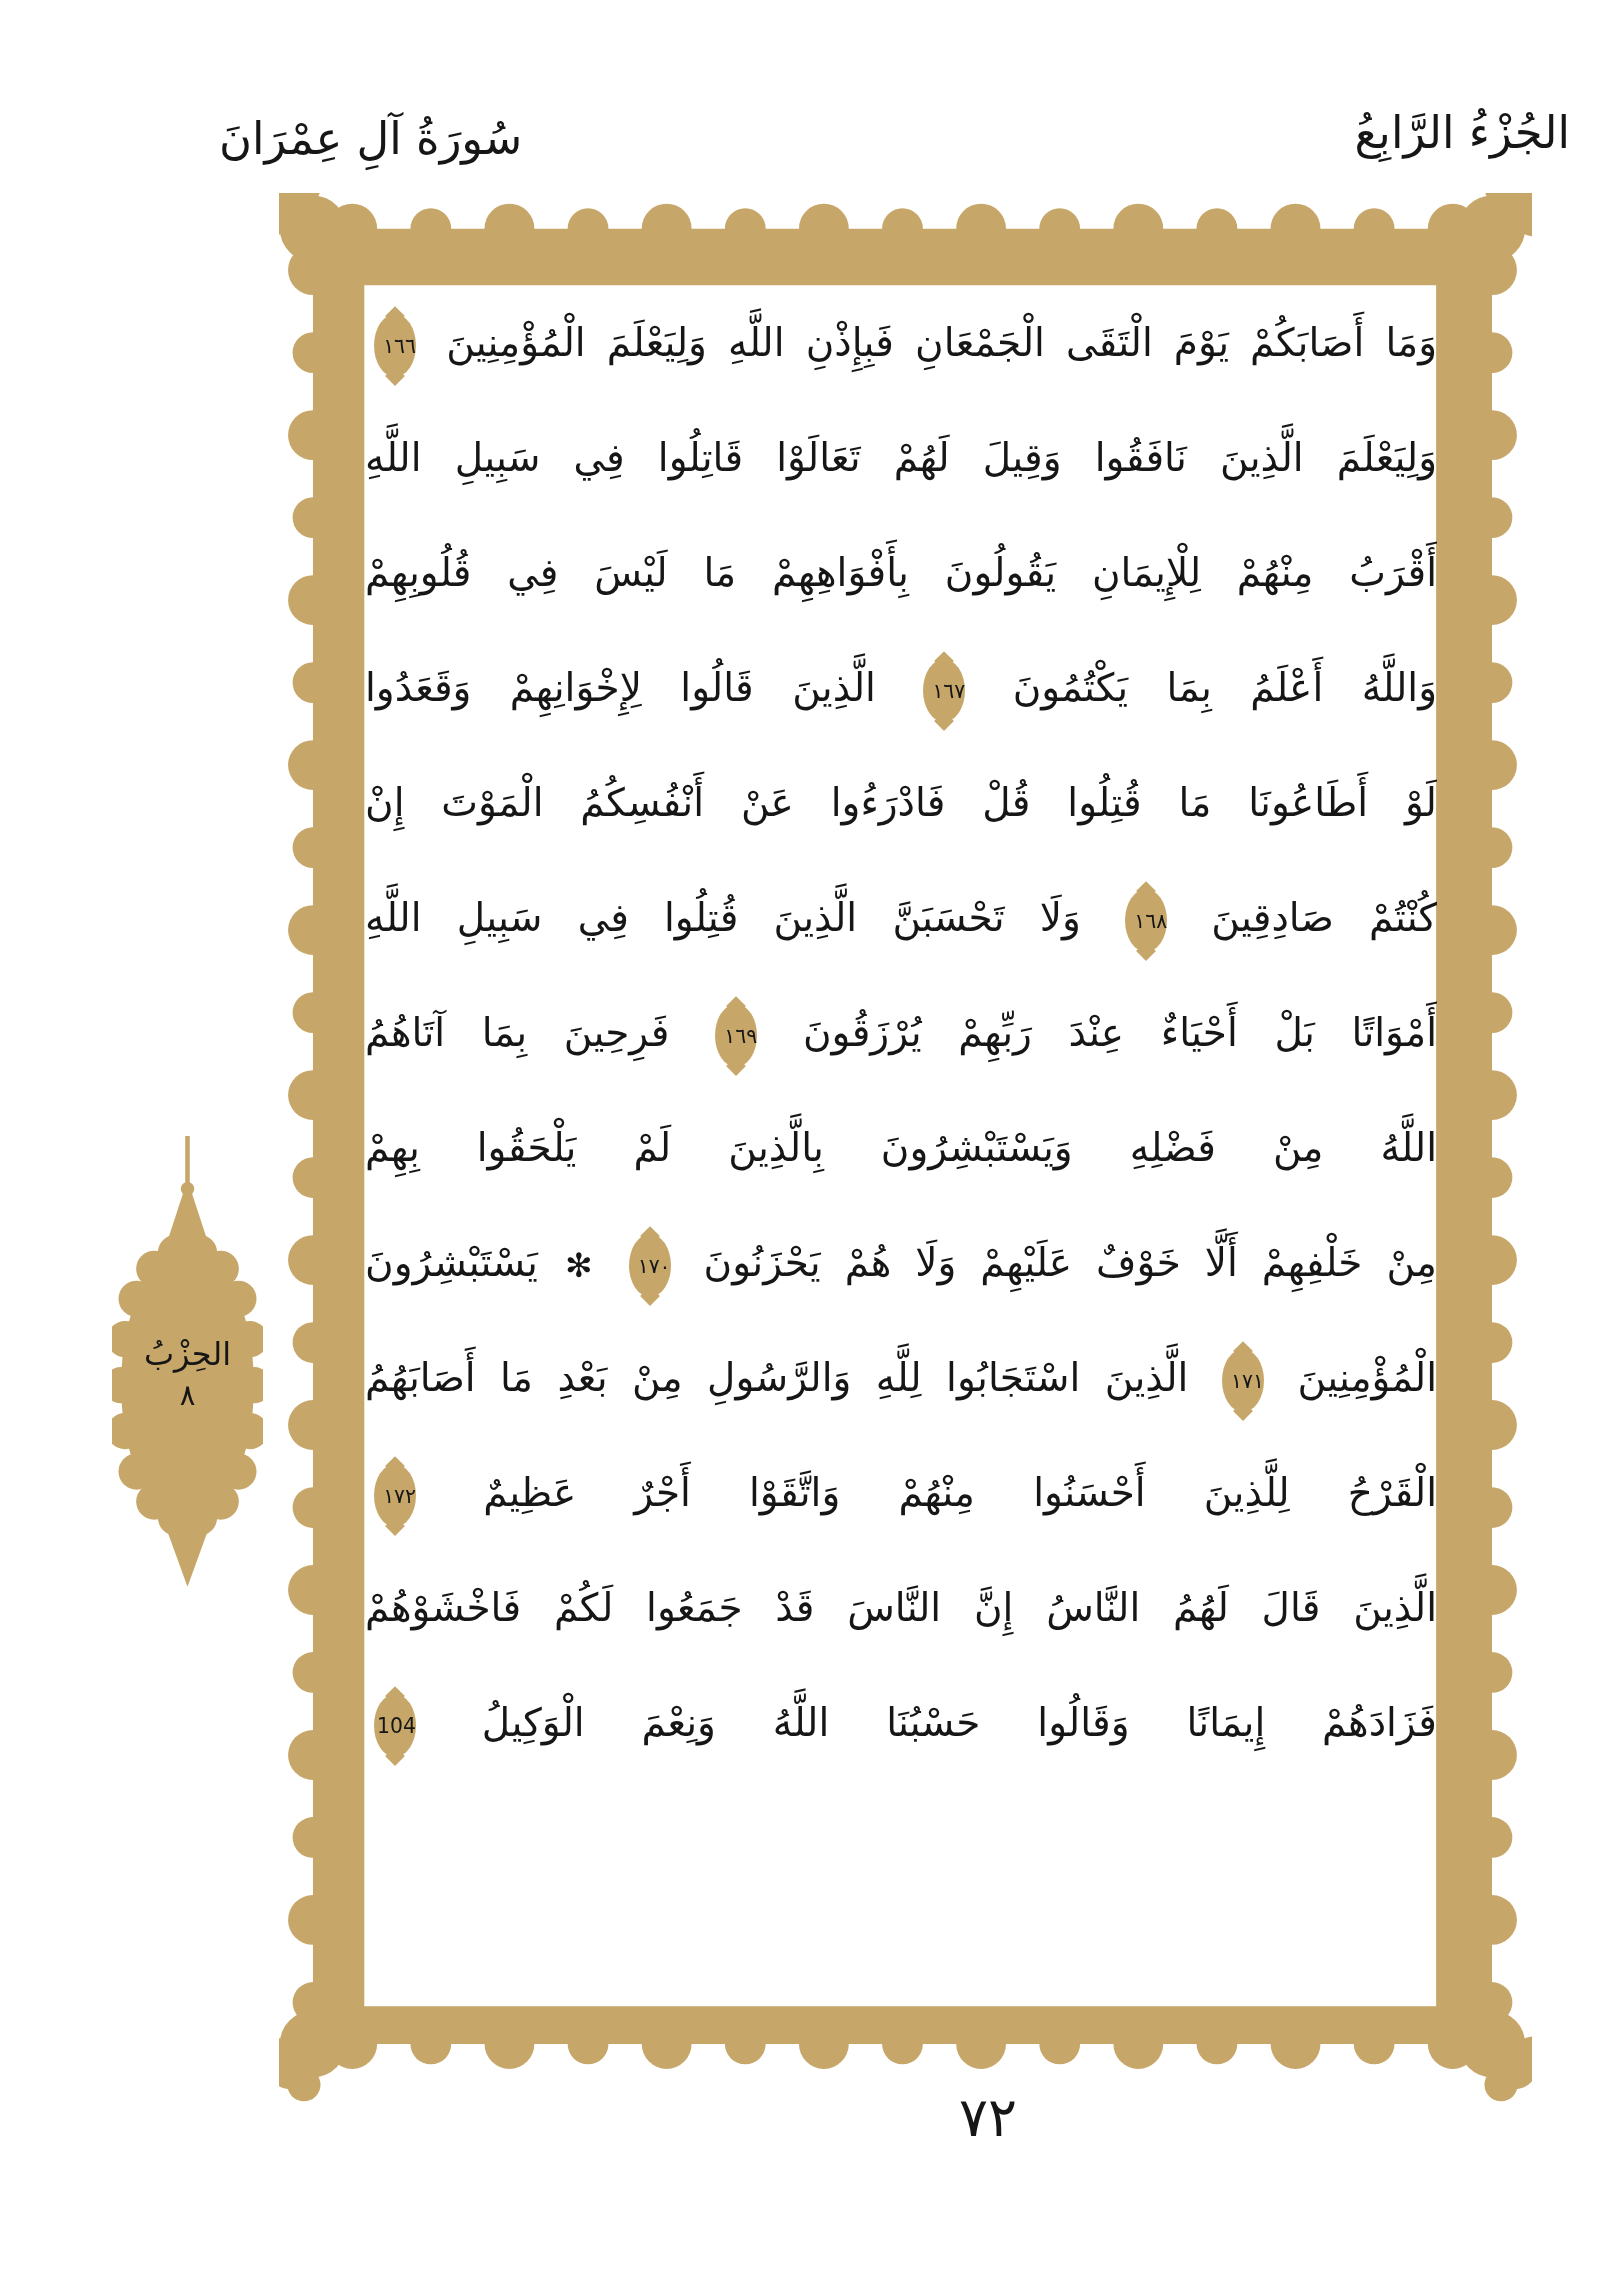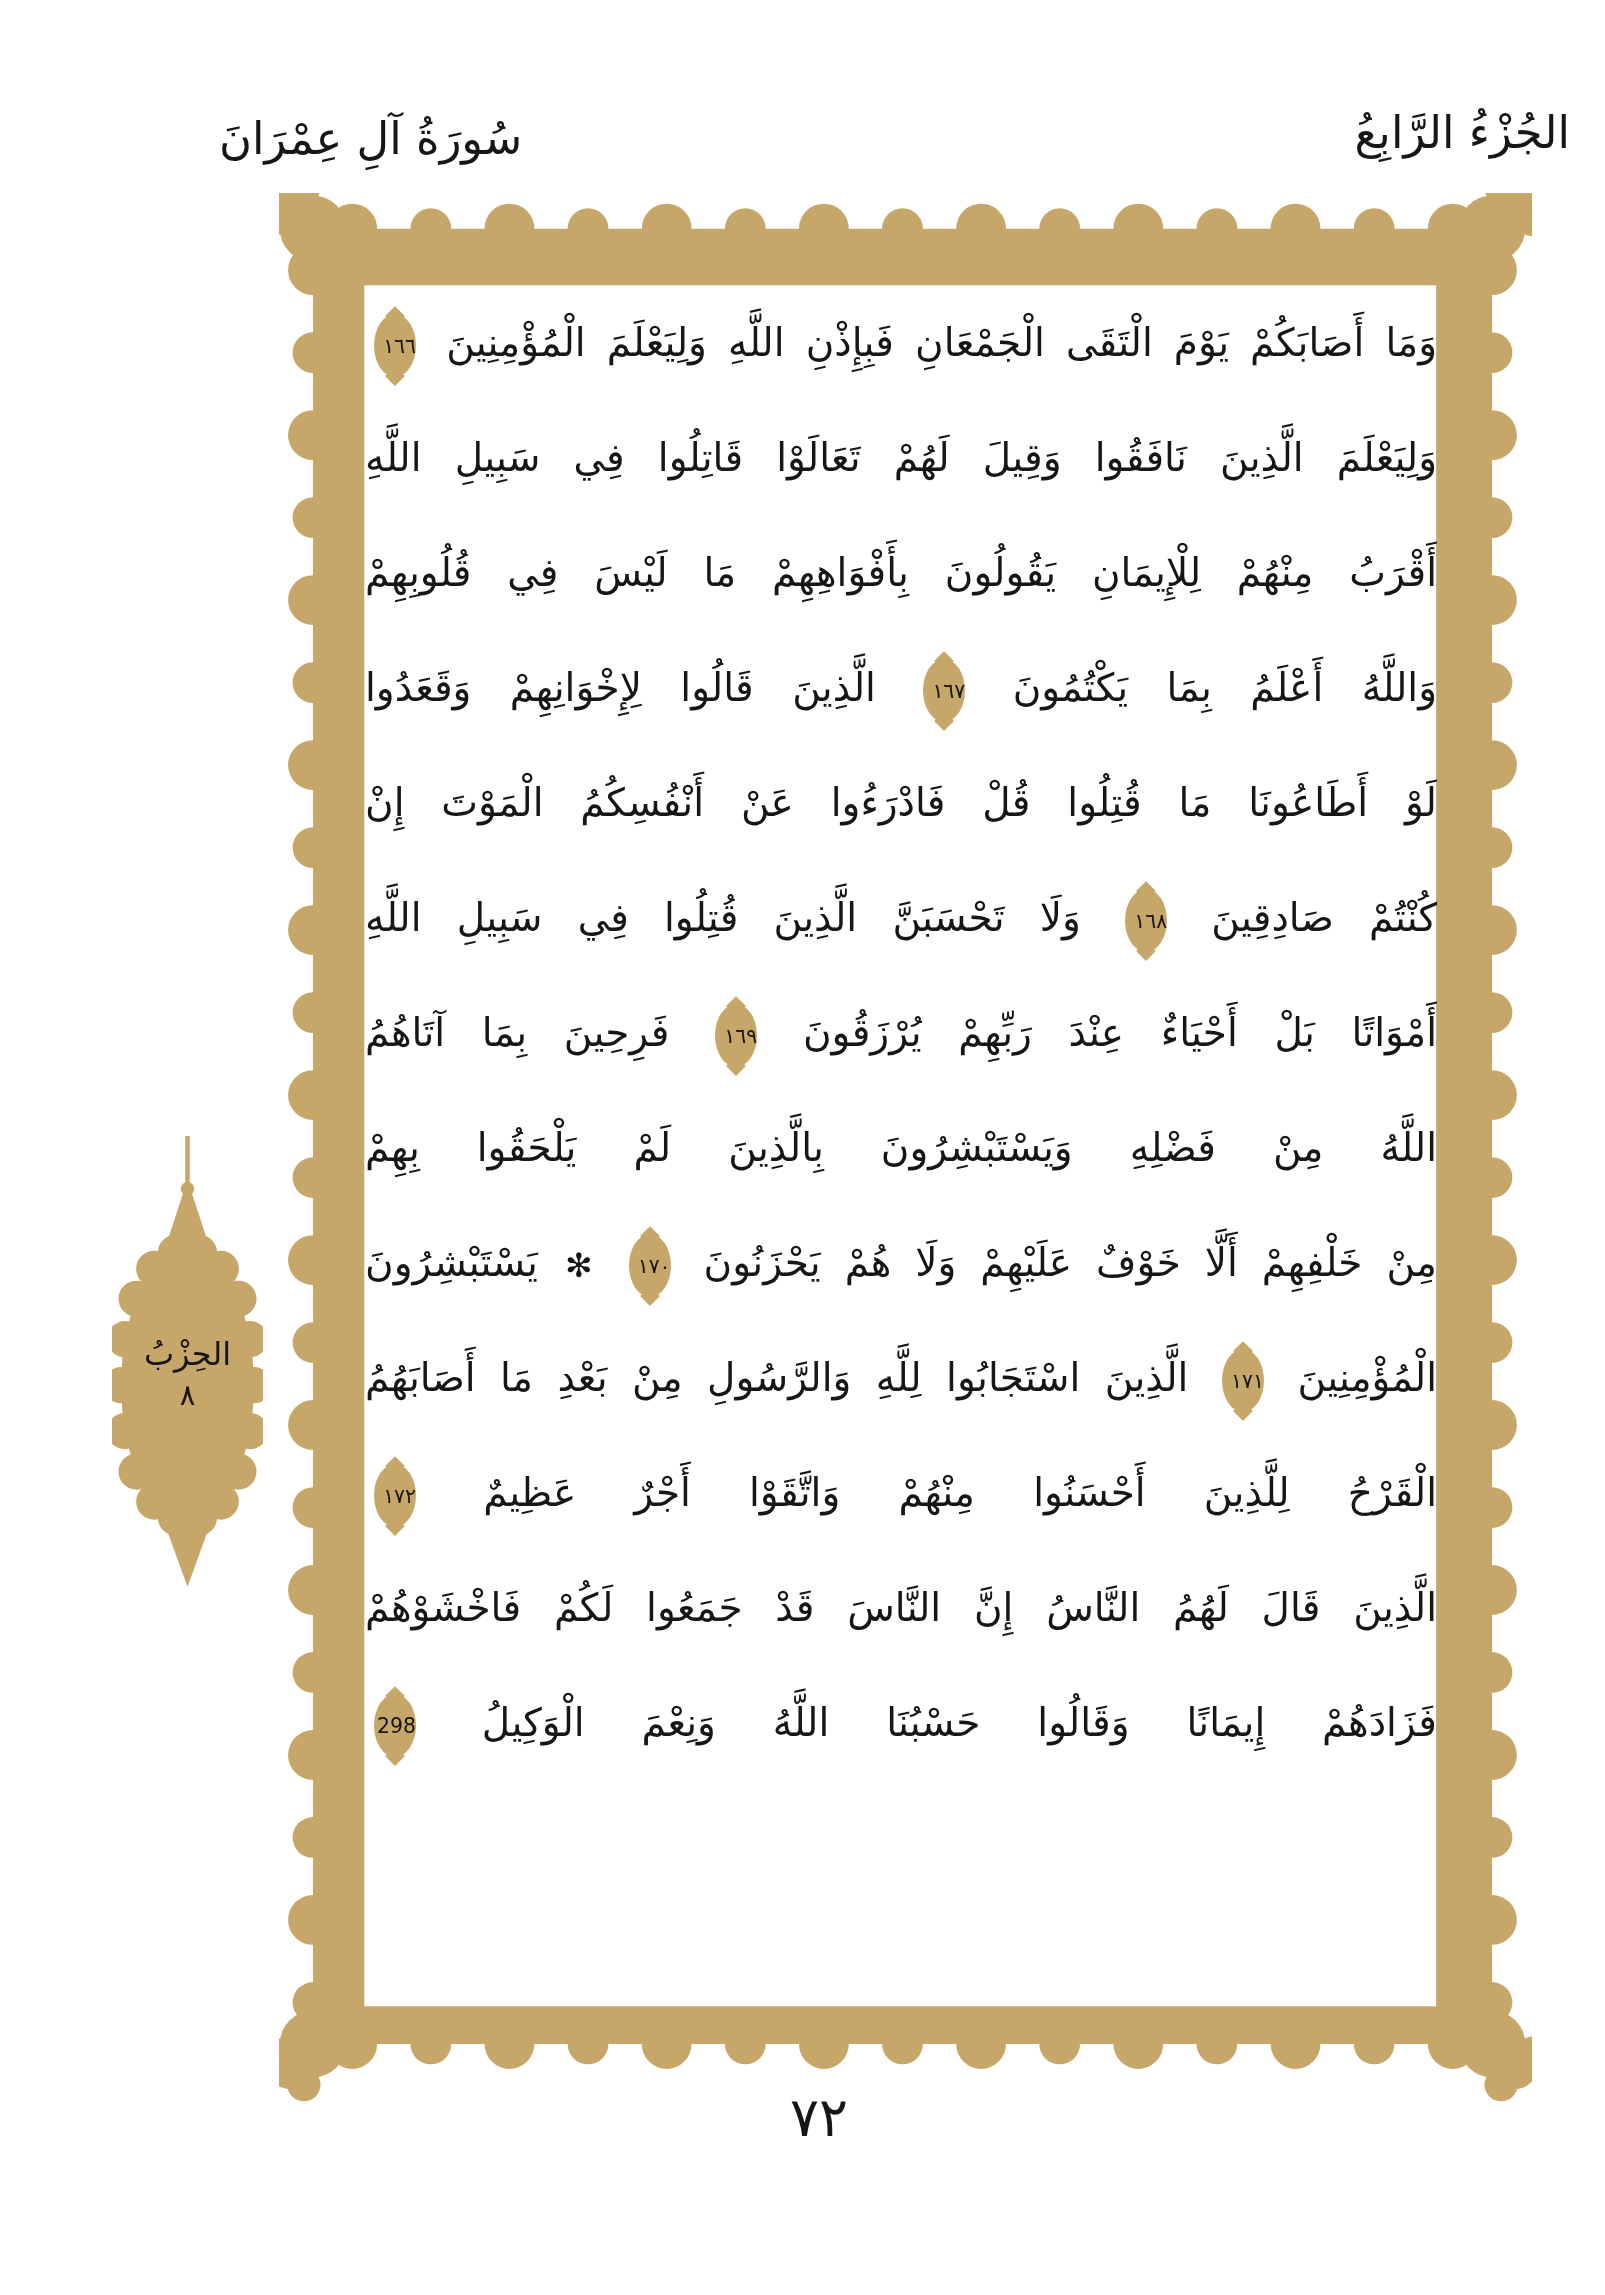--- a/index.html
+++ b/index.html
@@ -183,7 +183,7 @@
     <div class="mushaf-line"><span class="ayah-text">الْمُؤْمِنِينَ</span> <span class="verse-marker"><span class="verse-num">١٧١</span></span> <span class="ayah-text">الَّذِينَ اسْتَجَابُوا لِلَّهِ وَالرَّسُولِ مِنْ بَعْدِ مَا أَصَابَهُمُ</span> </div>
     <div class="mushaf-line"><span class="ayah-text">الْقَرْحُ لِلَّذِينَ أَحْسَنُوا مِنْهُمْ وَاتَّقَوْا أَجْرٌ عَظِيمٌ</span> <span class="verse-marker"><span class="verse-num">١٧٢</span></span> </div>
     <div class="mushaf-line"><span class="ayah-text">الَّذِينَ قَالَ لَهُمُ النَّاسُ إِنَّ النَّاسَ قَدْ جَمَعُوا لَكُمْ فَاخْشَوْهُمْ</span> </div>
-    <div class="mushaf-line"><span class="ayah-text">فَزَادَهُمْ إِيمَانًا وَقَالُوا حَسْبُنَا اللَّهُ وَنِعْمَ الْوَكِيلُ</span> <span class="verse-marker"><span class="verse-num">298</span></span> </div>
+    <div class="mushaf-line"><span class="ayah-text">فَزَادَهُمْ إِيمَانًا وَقَالُوا حَسْبُنَا اللَّهُ وَنِعْمَ الْوَكِيلُ</span> <span class="verse-marker"><span class="verse-num">104</span></span> </div>
   </div>
 
 <svg class="abs" id="hizb-svg" viewBox="0 0 200 600" xmlns="http://www.w3.org/2000/svg">

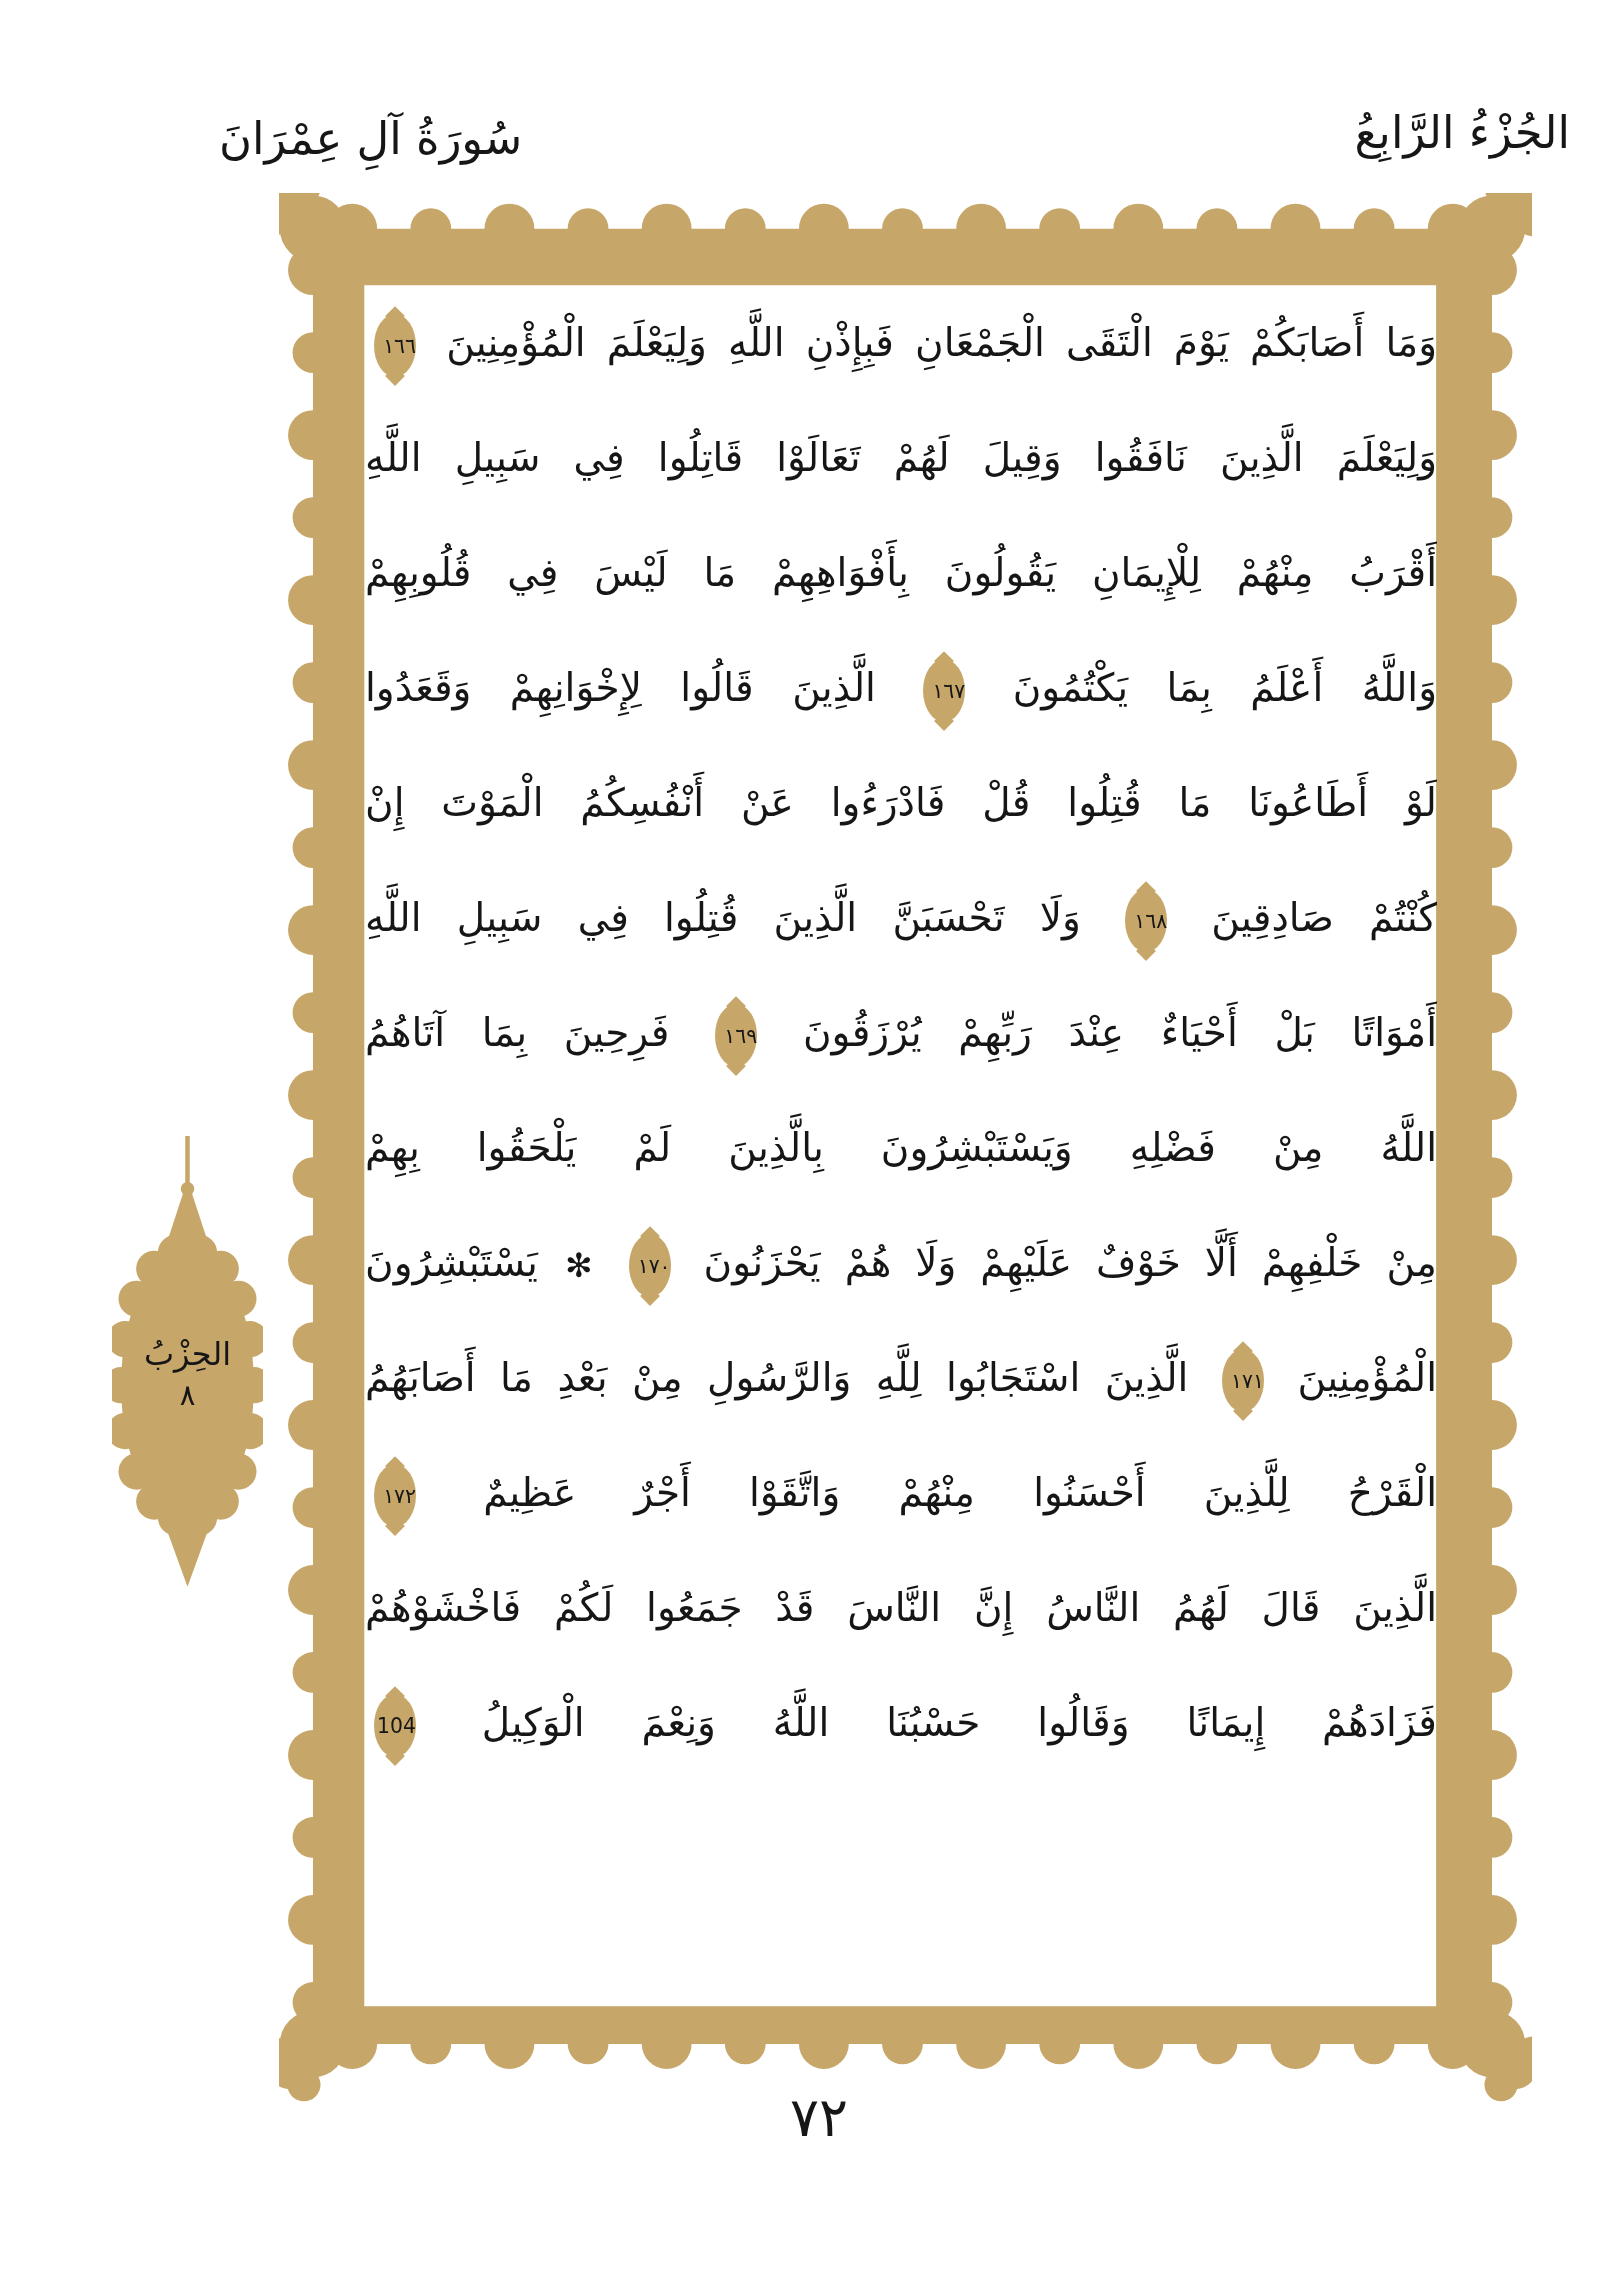--- a/index.html
+++ b/index.html
@@ -64,7 +64,7 @@
   #hizb-number{font-size:29px;line-height:1.1;margin-top:7.6px;}
 
   
-  #page-number{left:790px;top:2086px;width:227px;text-align:left;font-size:54px;}
+  #page-number{left:790px;top:2086px;width:227px;text-align:right;font-size:54px;}
 
   svg .gold{fill:var(--gold);}
 </style>

